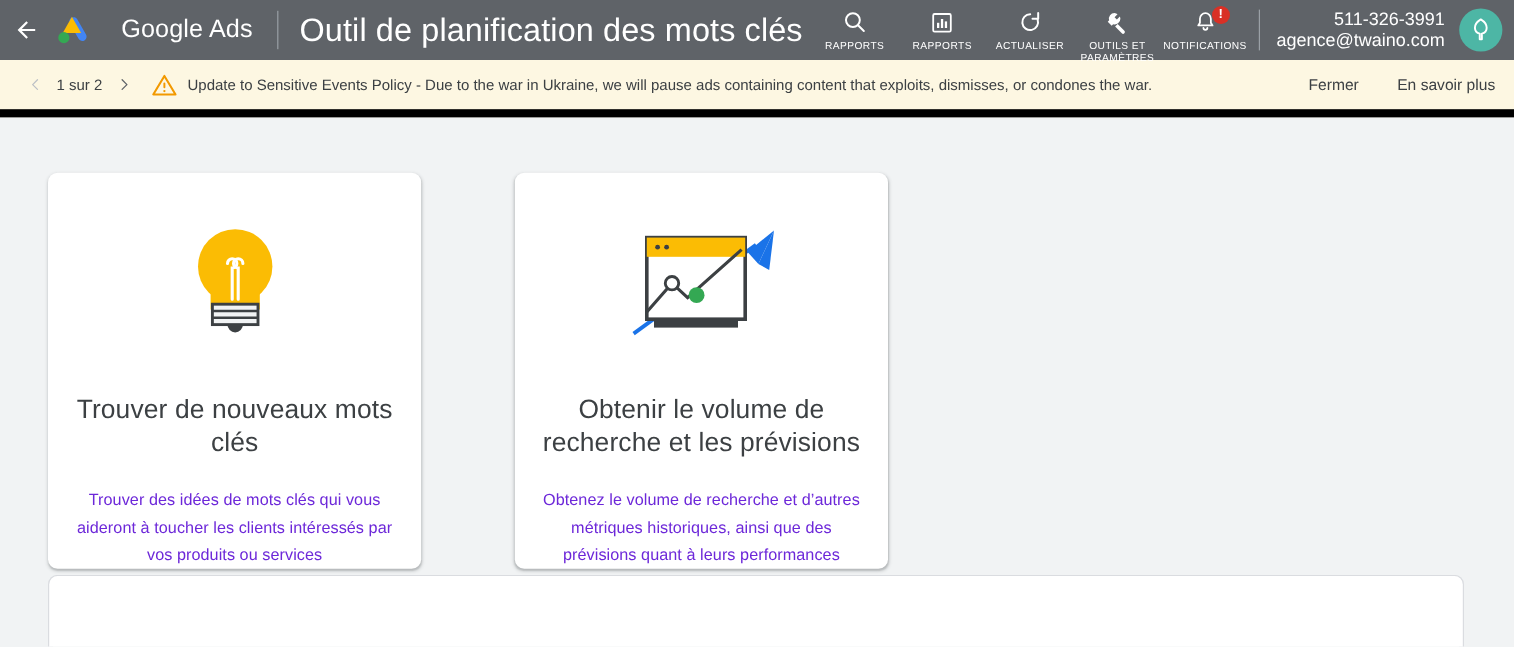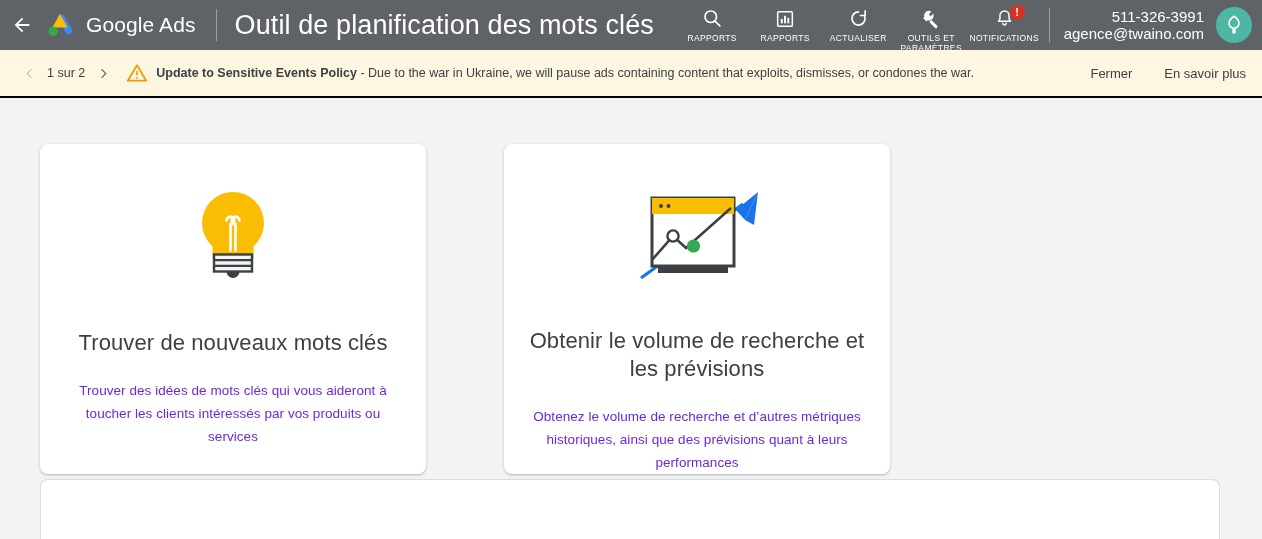--- a/index.html
+++ b/index.html
@@ -30,7 +30,7 @@
   .brand-wrap {
     display: flex;
     align-items: center;
-    gap: 10px;
+    gap: 25px;
     padding-left: 2px;
     cursor: pointer;
   }

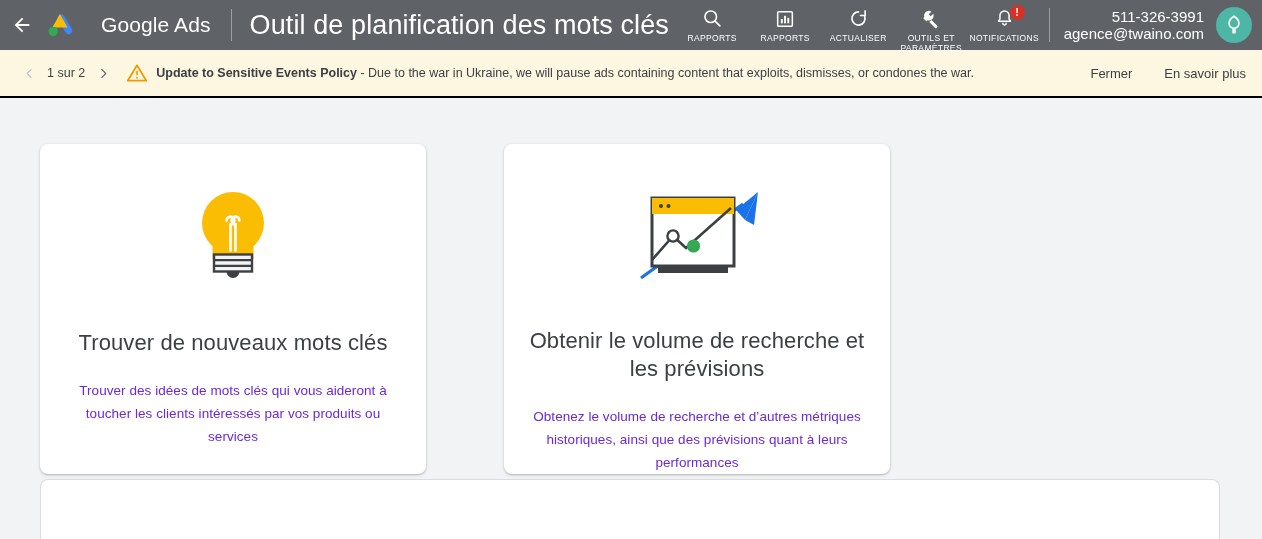--- a/index.html
+++ b/index.html
@@ -133,7 +133,7 @@
   .policybar {
     height: 48px;
     background: #fdf7e2;
-    border-bottom: 2px solid #000000;
+    border-bottom: 7px solid #000000;
     display: flex;
     align-items: center;
     padding: 0 16px 0 18px;

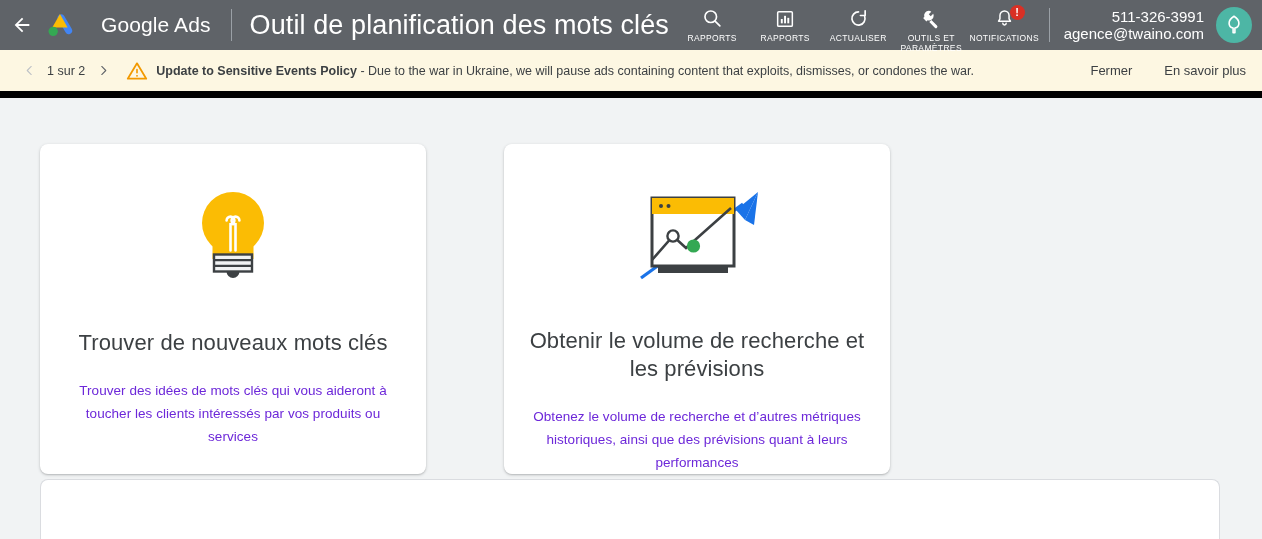--- a/index.html
+++ b/index.html
@@ -165,7 +165,7 @@
     white-space: nowrap;
     overflow: hidden;
   }
-  .policy-msg b { font-weight: bold; }
+  .policy-msg b { font-weight: normal; }
   .policy-spacer { flex: 1 1 auto; }
   .policy-action {
     font-size: 13px;

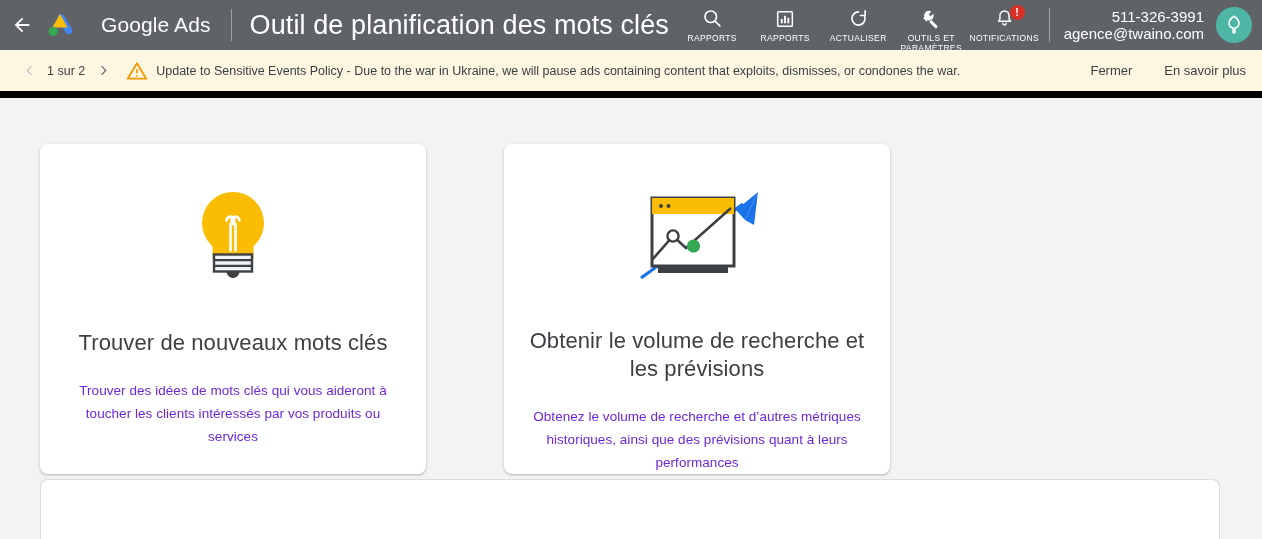--- a/index.html
+++ b/index.html
@@ -188,7 +188,7 @@
     gap: 78px;
   }
   .card {
-    width: 386px;
+    width: 311px;
     height: 330px;
     background: #ffffff;
     border-radius: 8px;

